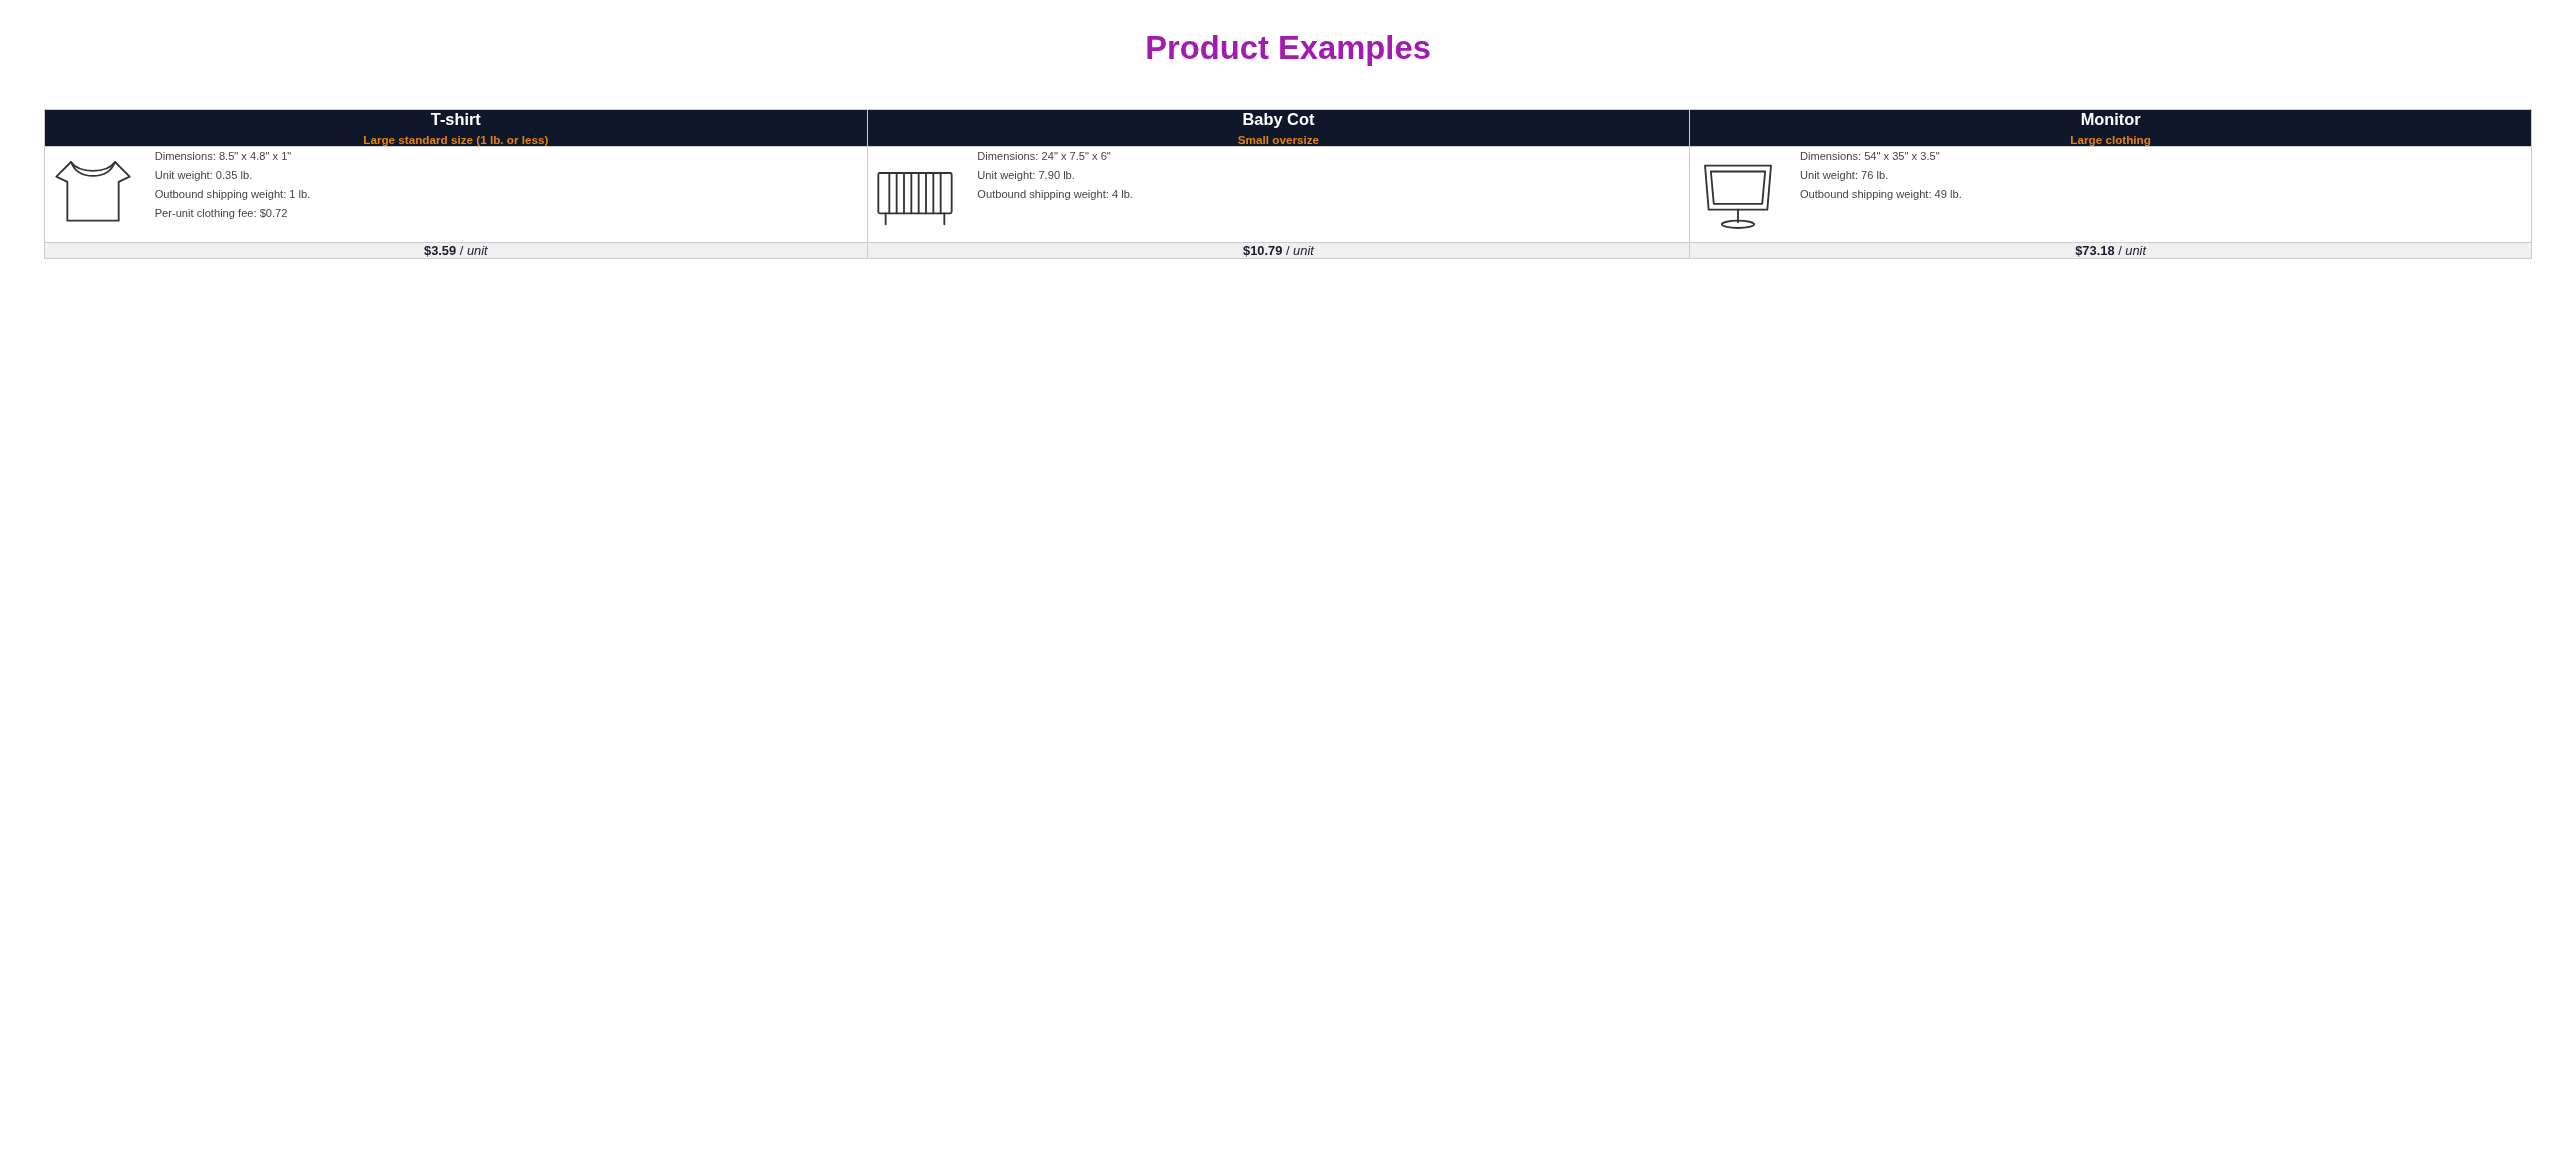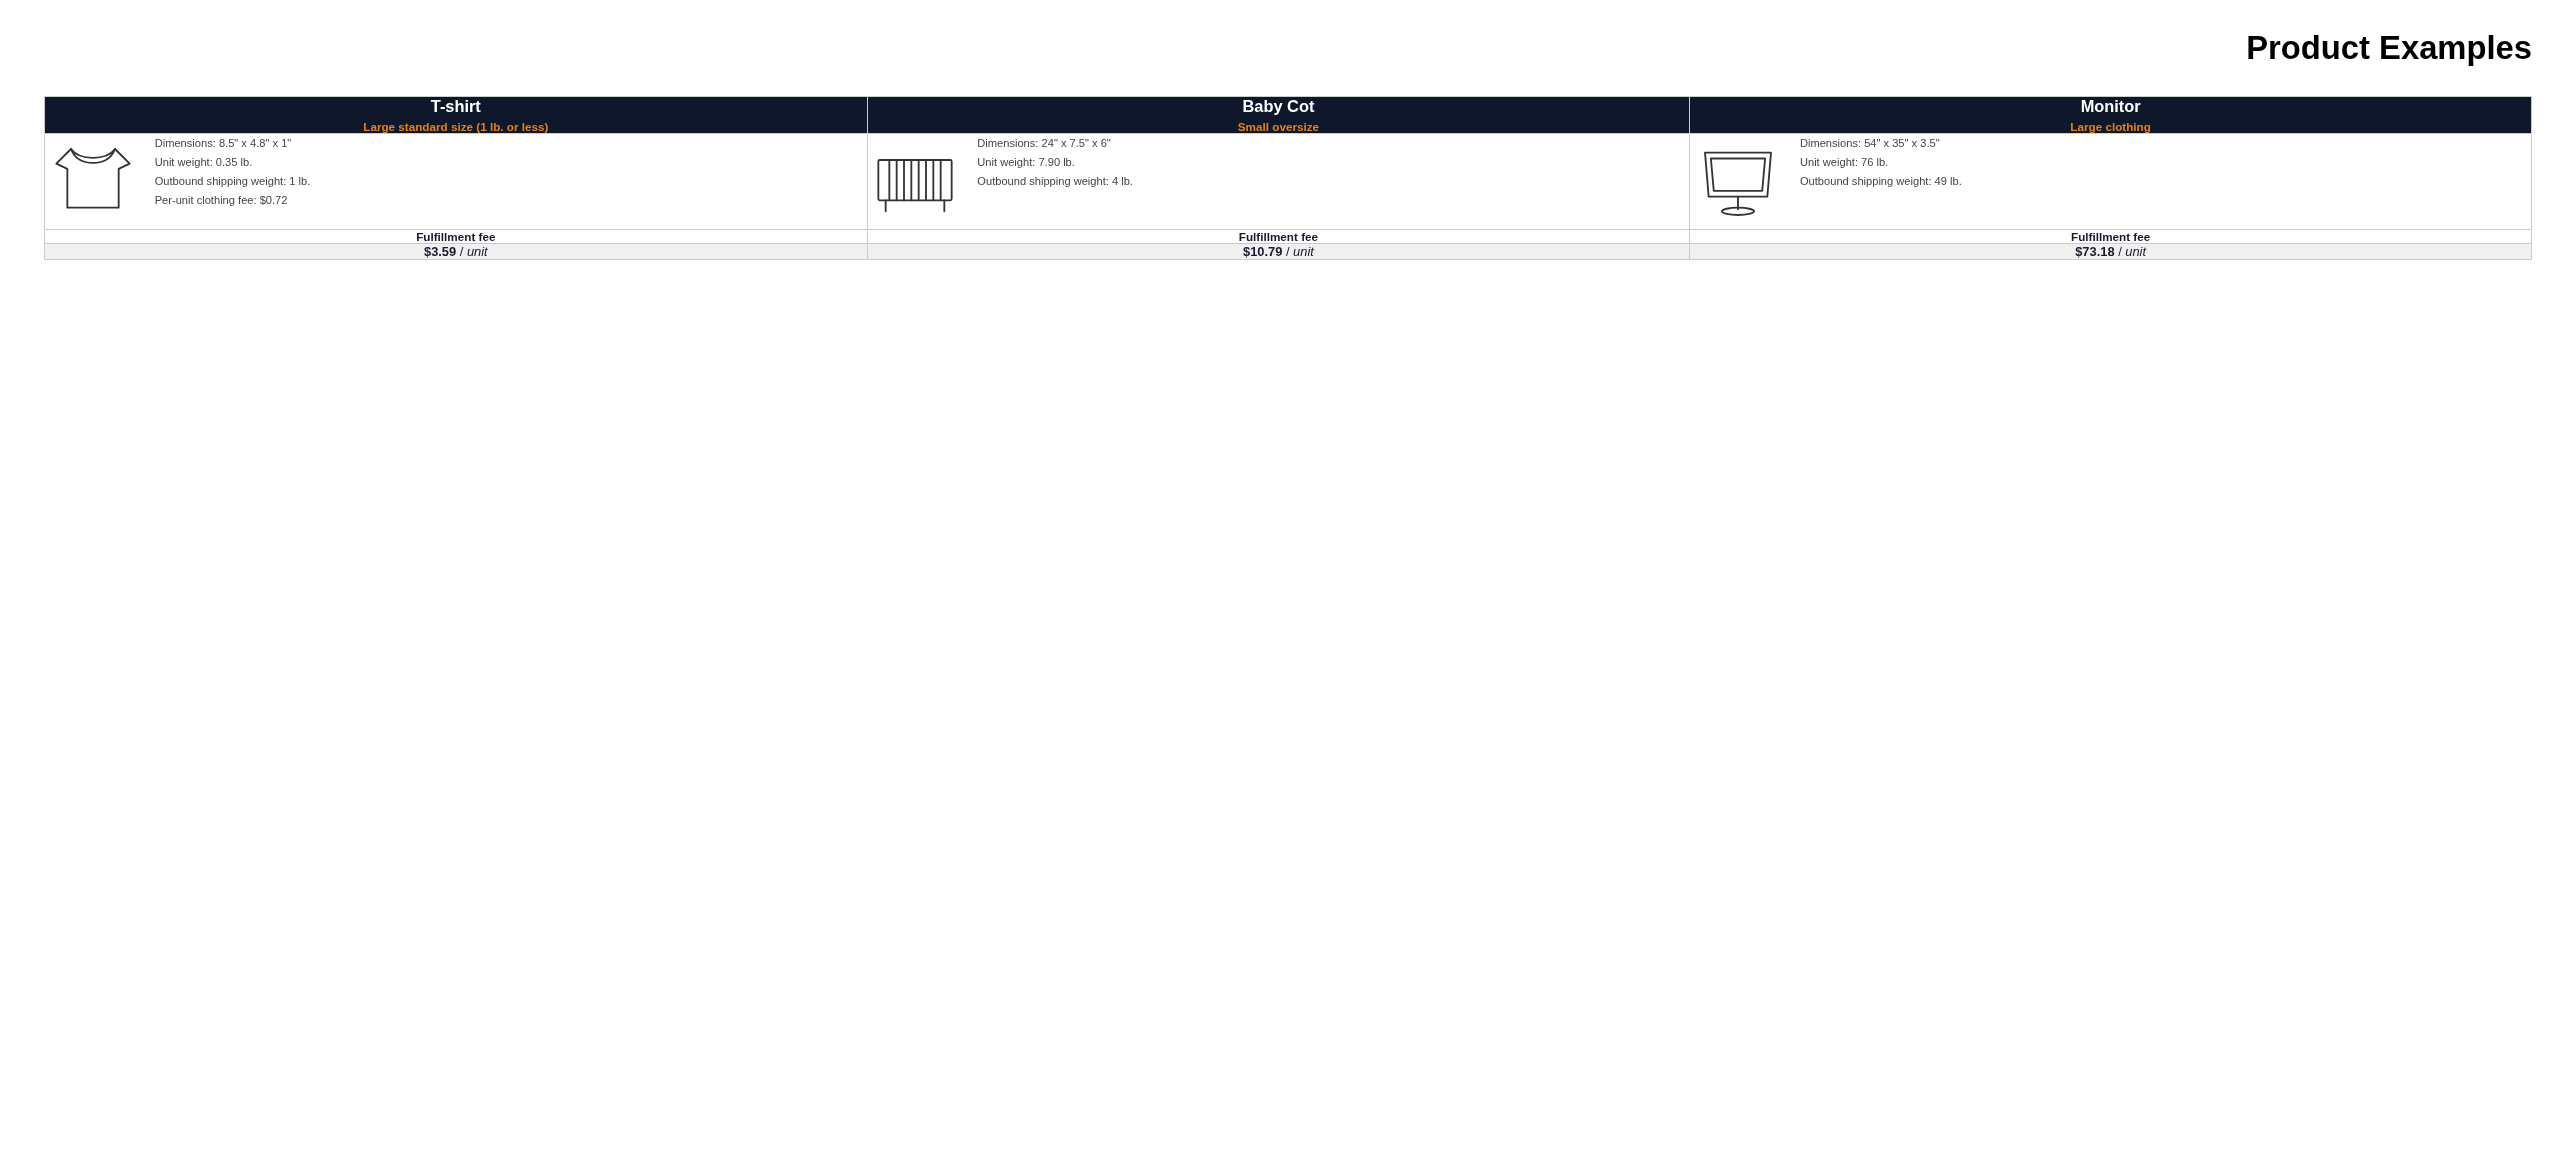--- a/index.html
+++ b/index.html
@@ -16,11 +16,11 @@
     }
 
     .page-title {
-      text-align: right;
+      text-align: center;
       font-size: 2.8em;
       font-weight: 900;
-      color: #000000;
-      margin-bottom: 29px;
+      color: #a21caf;
+      margin-bottom: 42px;
     }
 
     .product-table {

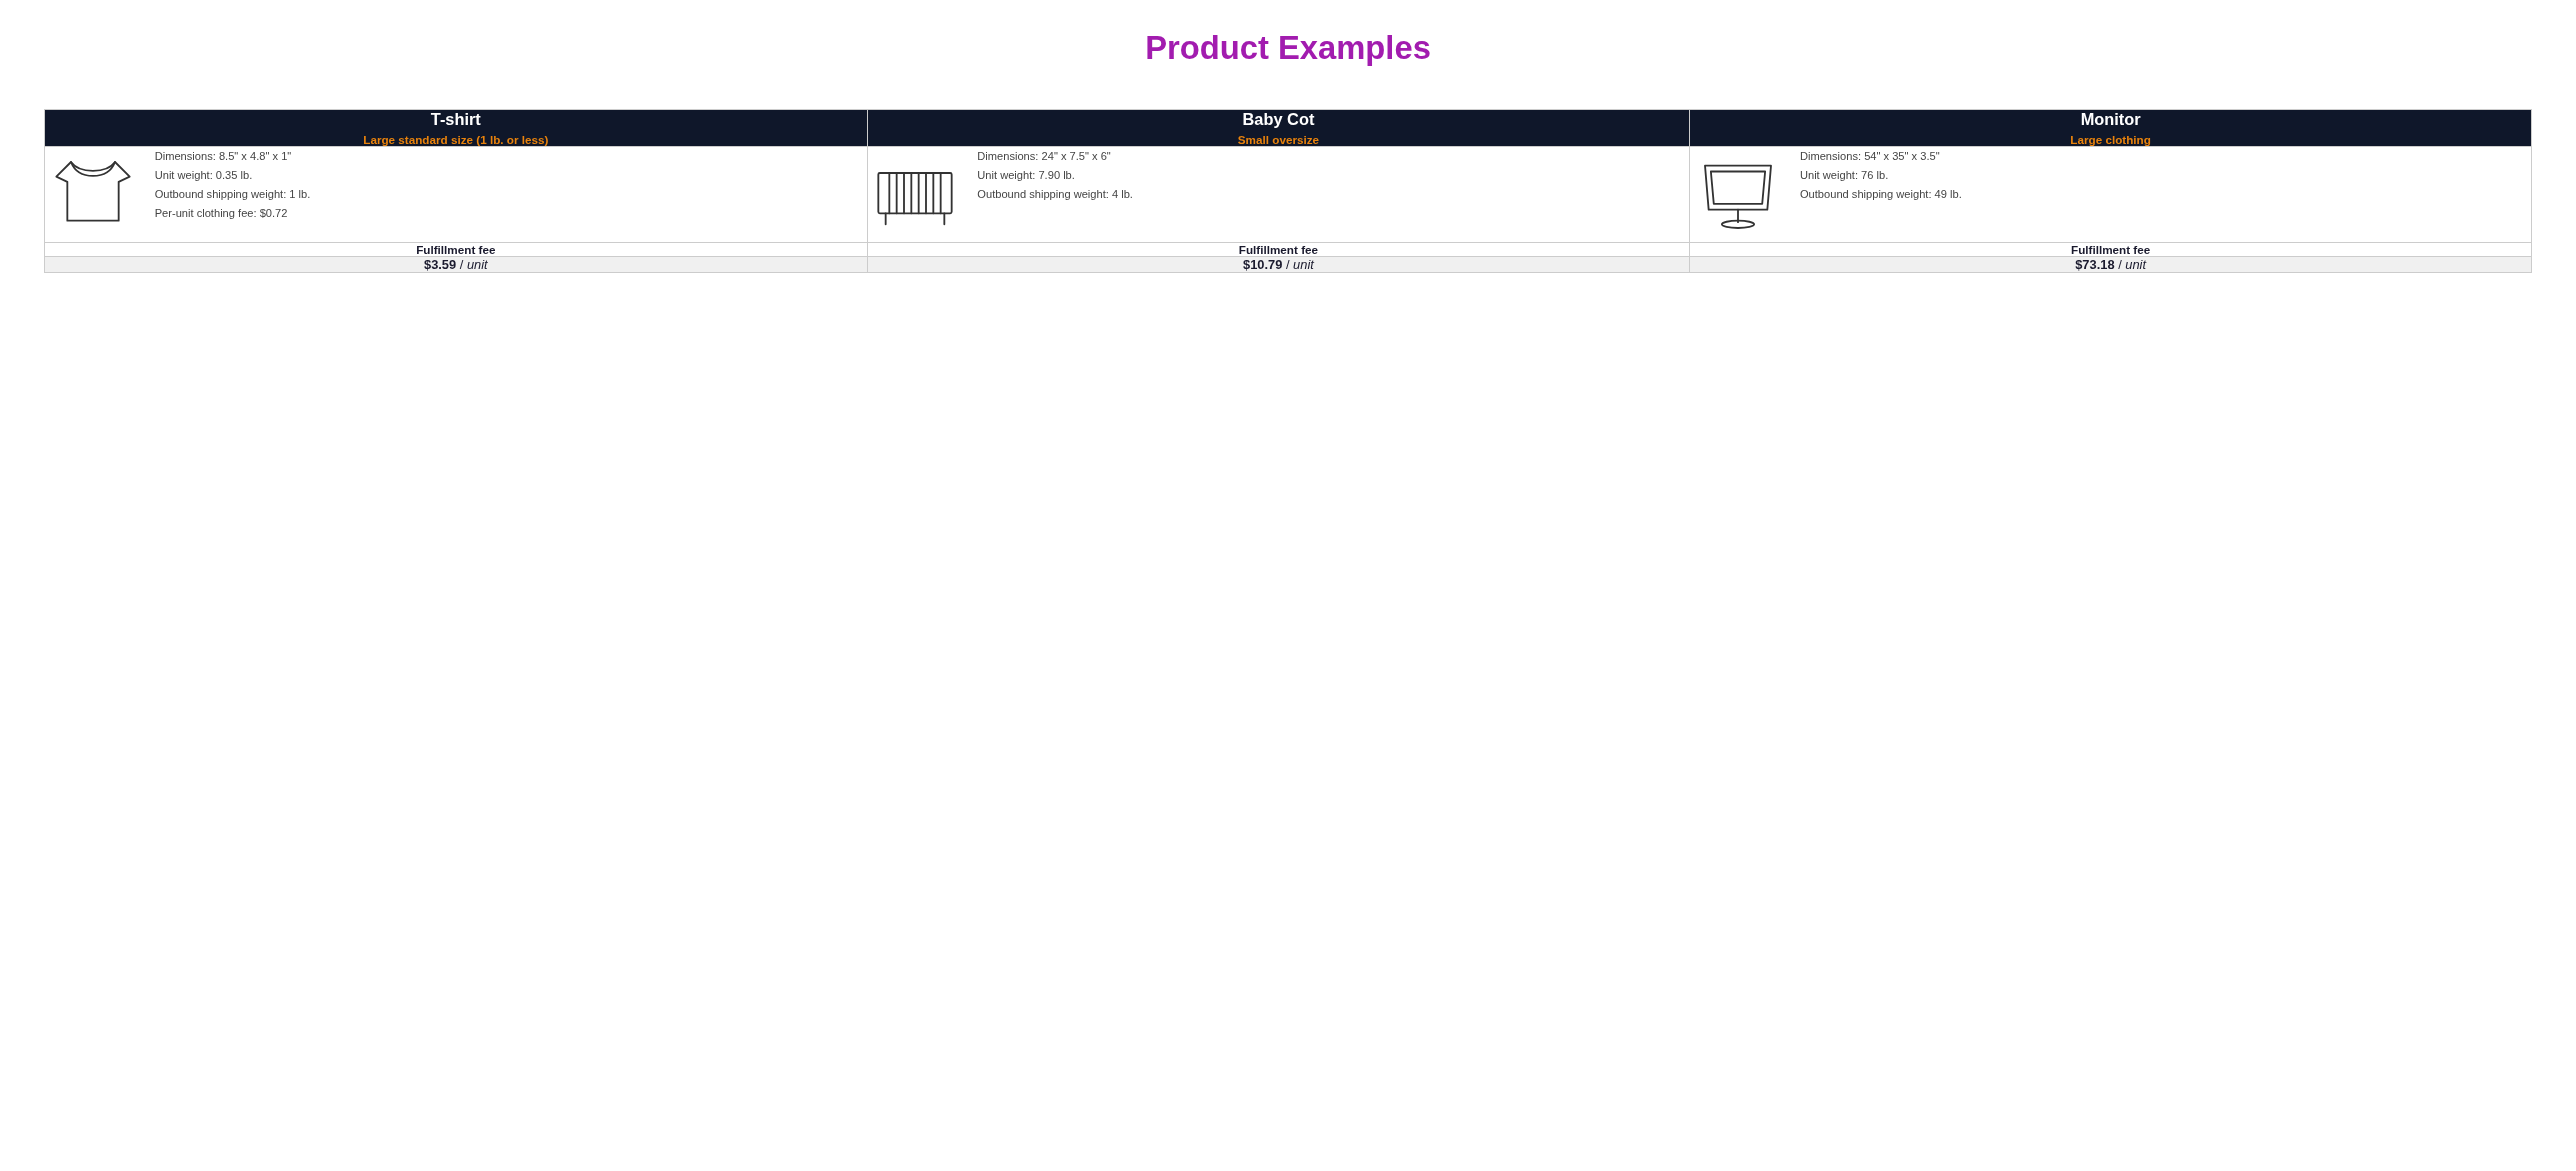--- a/index.html
+++ b/index.html
@@ -223,11 +223,6 @@
       </td>
     </tr>
 
-    <tr>
-      <td class="fee-label-cell">Fulfillment fee</td>
-      <td class="fee-label-cell">Fulfillment fee</td>
-      <td class="fee-label-cell">Fulfillment fee</td>
-    </tr>
 
     <tr>
       <td class="fee-value-cell">

